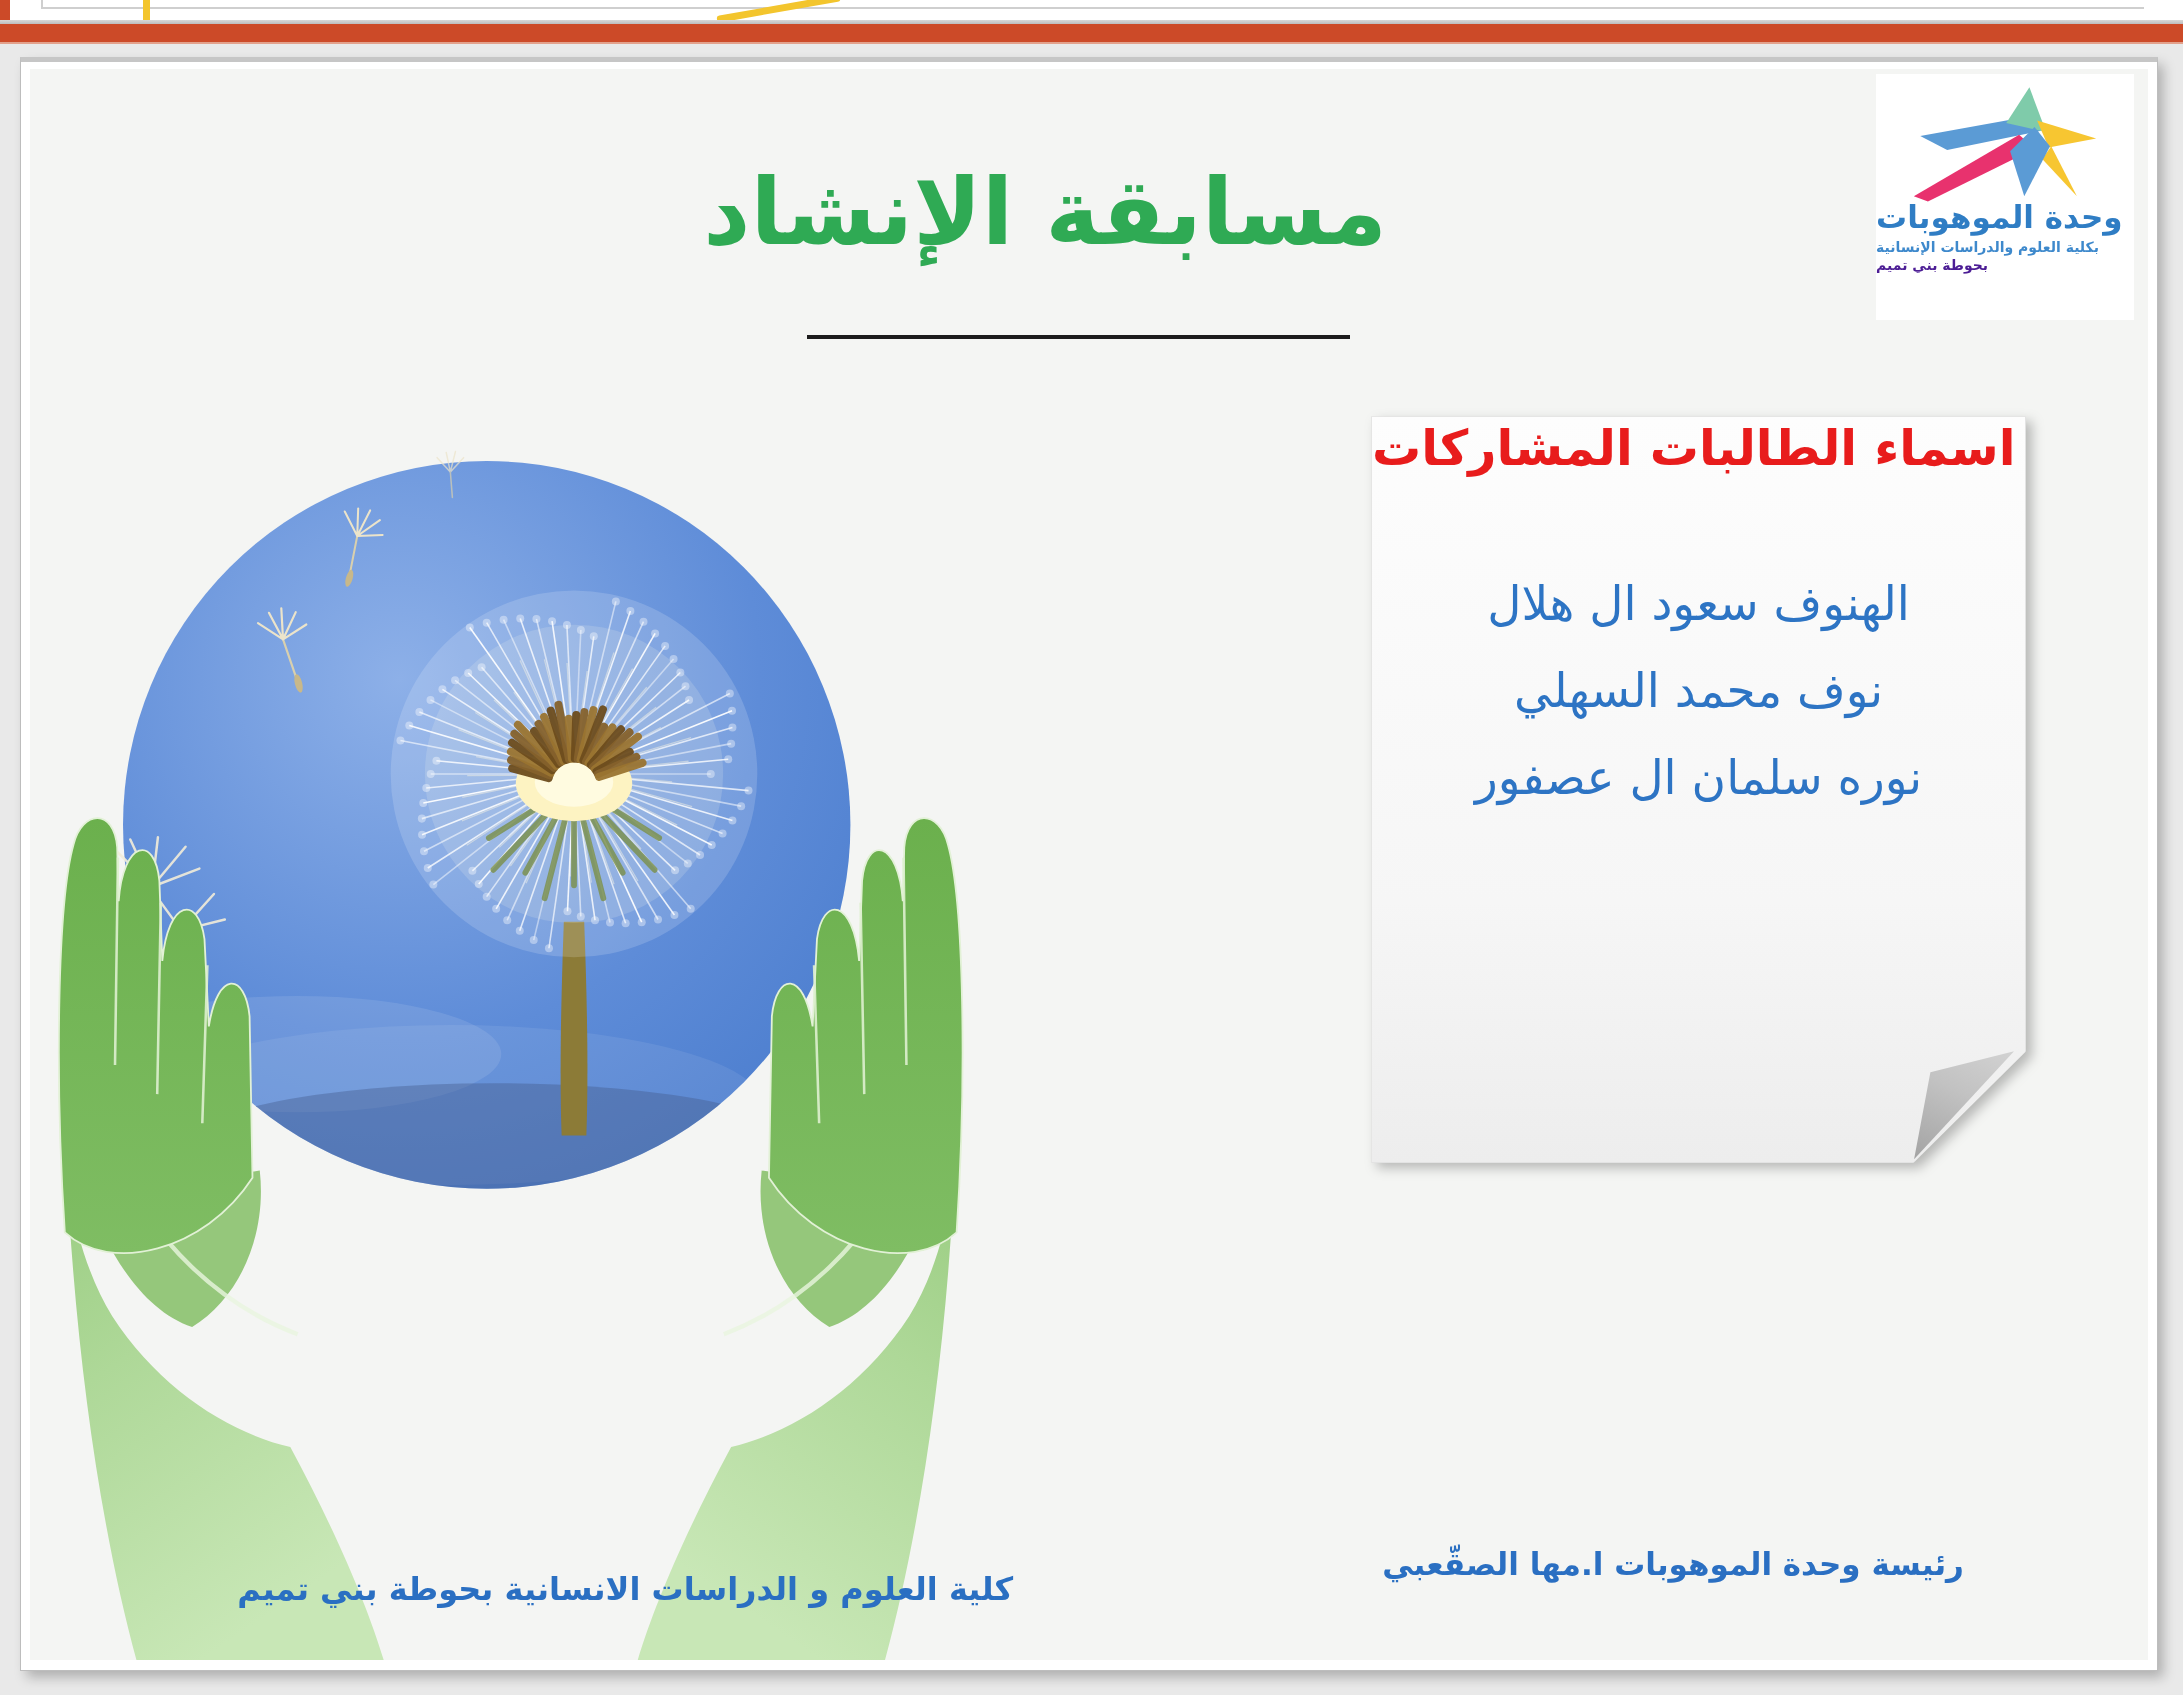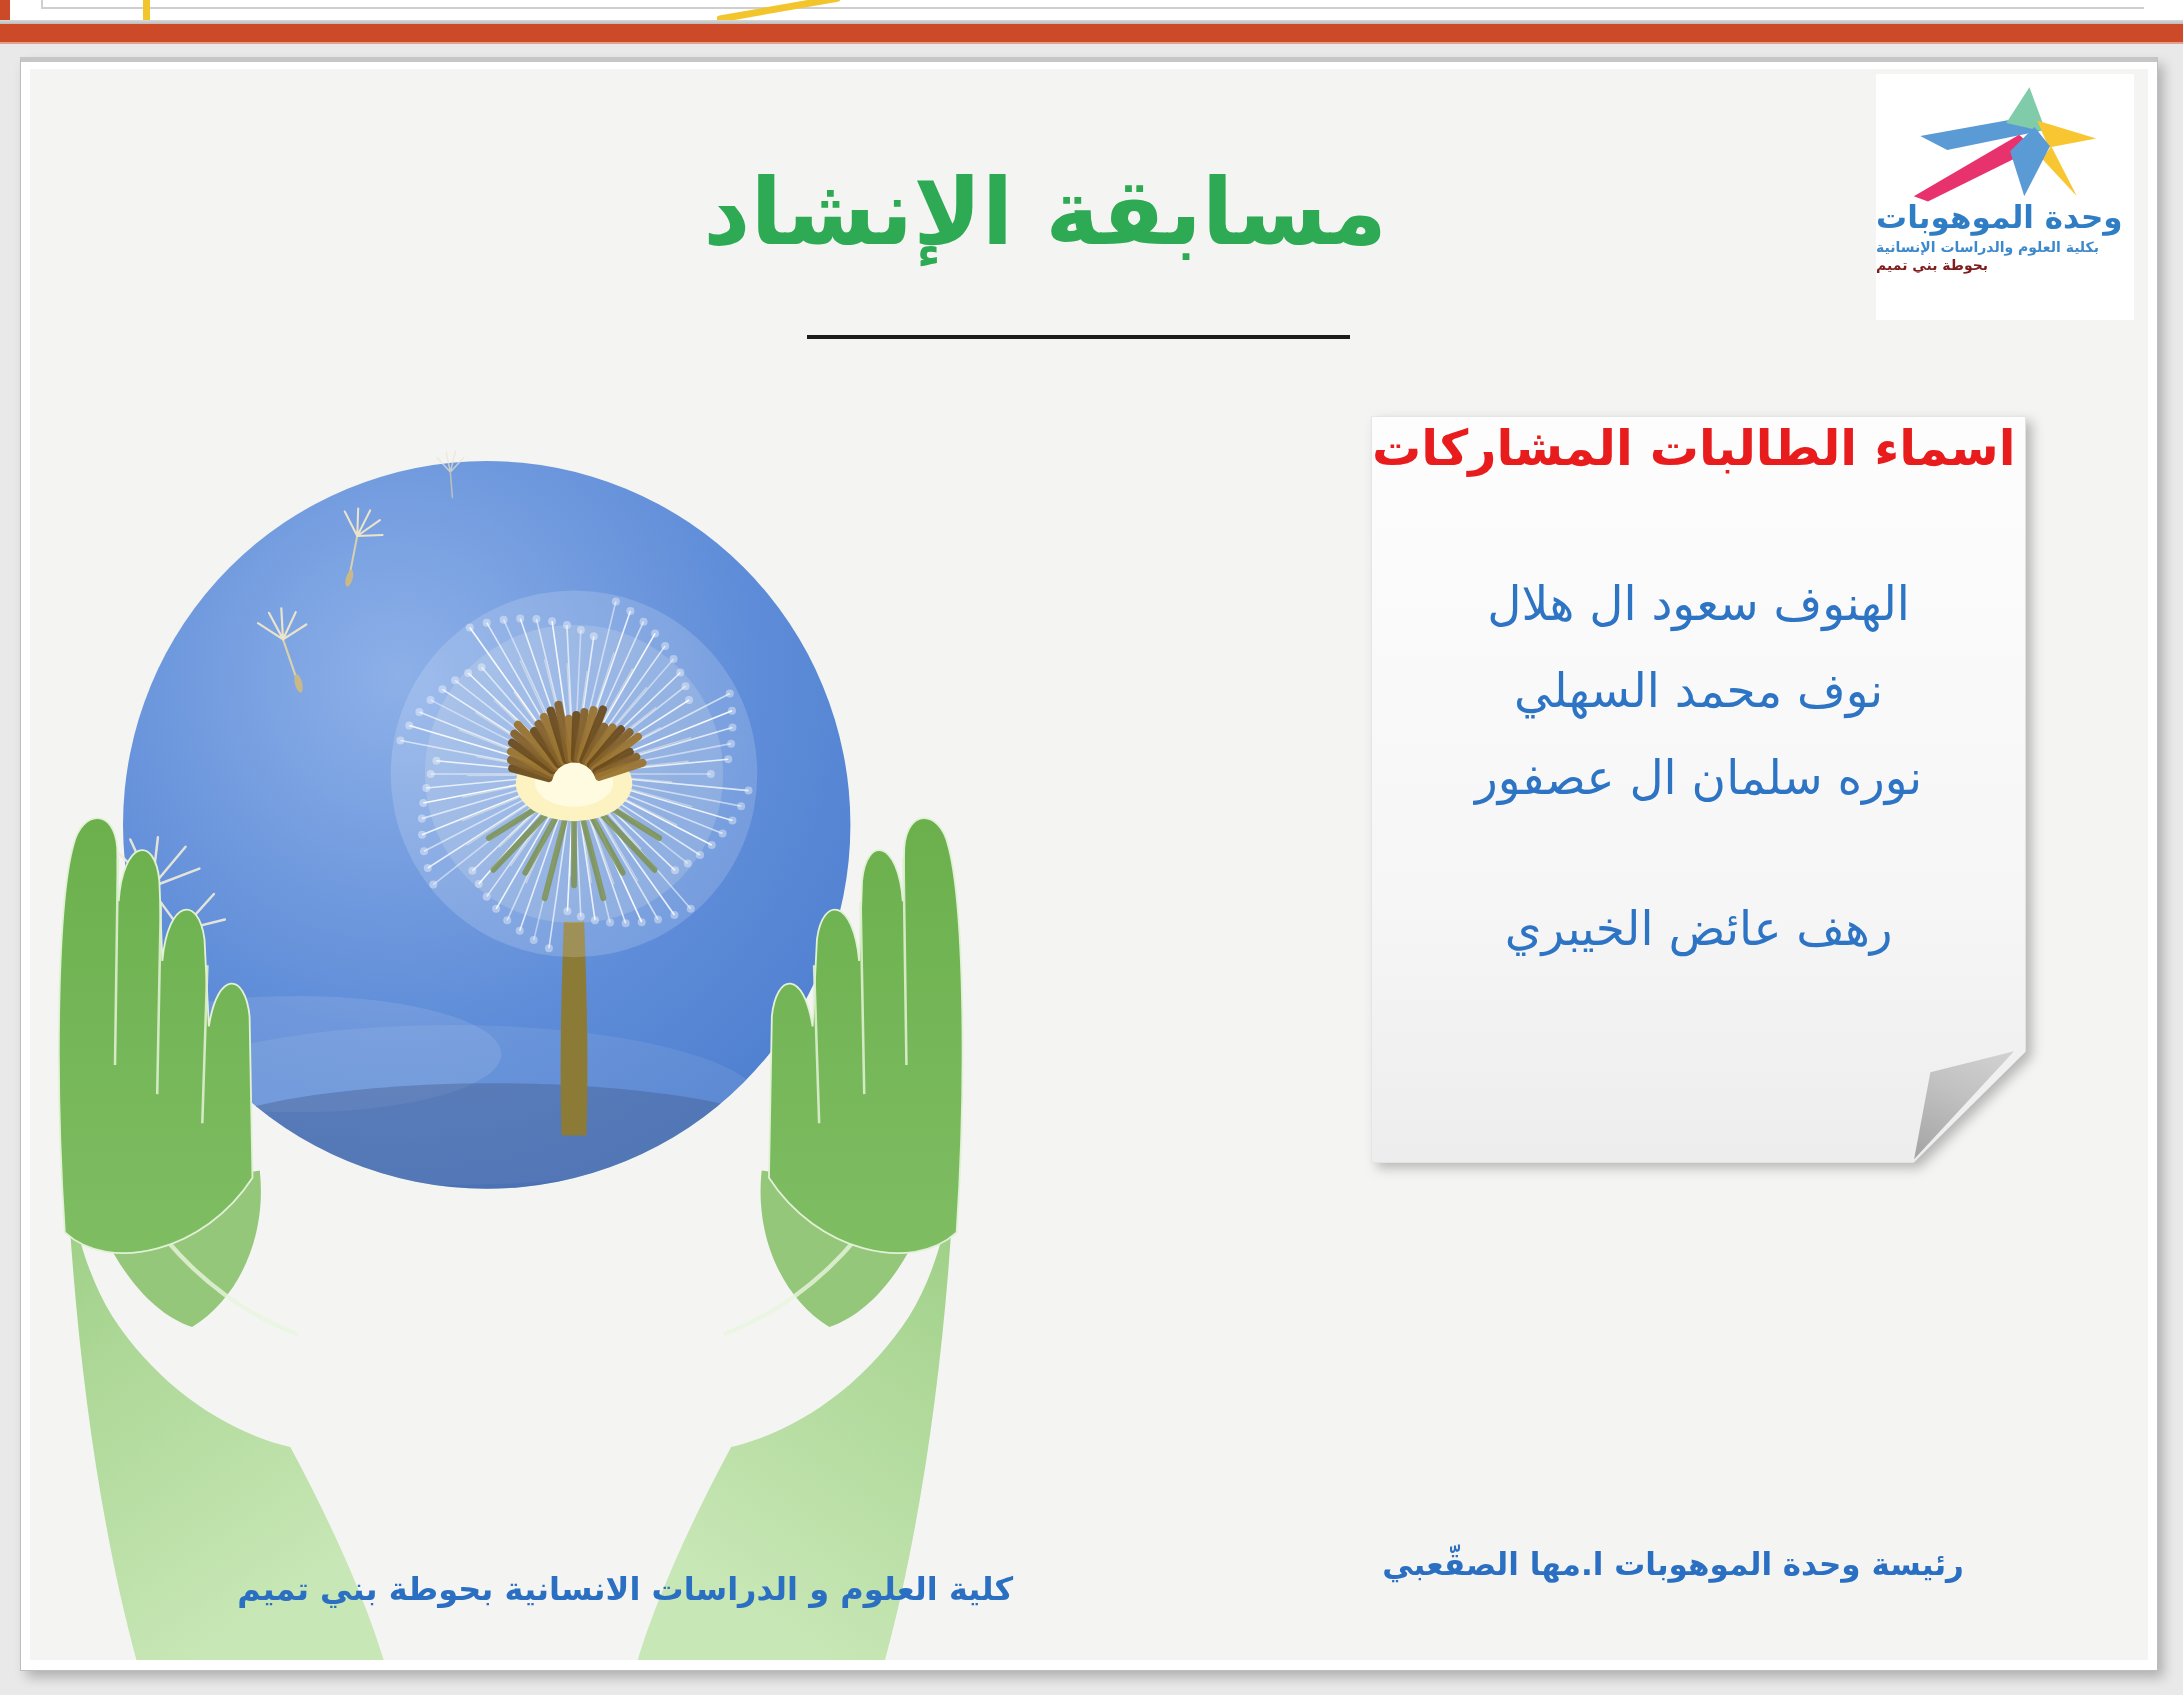--- a/index.html
+++ b/index.html
@@ -32,7 +32,7 @@
   .logo-star{display:block;margin:7.3px auto 0 auto;}
   .logo-line1{font-size:31px;font-weight:bold;color:var(--logo-blue,#2f7dc4);line-height:33px;margin-top:-2.9px;}
   .logo-line2{font-size:14px;font-weight:bold;color:#3e89cc;line-height:19px;margin-top:4.4px;}
-  .logo-line3{font-size:14px;font-weight:bold;color:#7f1d1d;line-height:17.5px;}
+  .logo-line3{font-size:14px;font-weight:bold;color:#4c1d95;line-height:17.5px;}
   
   .slide-title{position:absolute;left:640px;top:67px;width:750px;height:153px;line-height:153px;
     text-align:center;font-size:92px;font-weight:bold;color:var(--green-title,#2faa54);

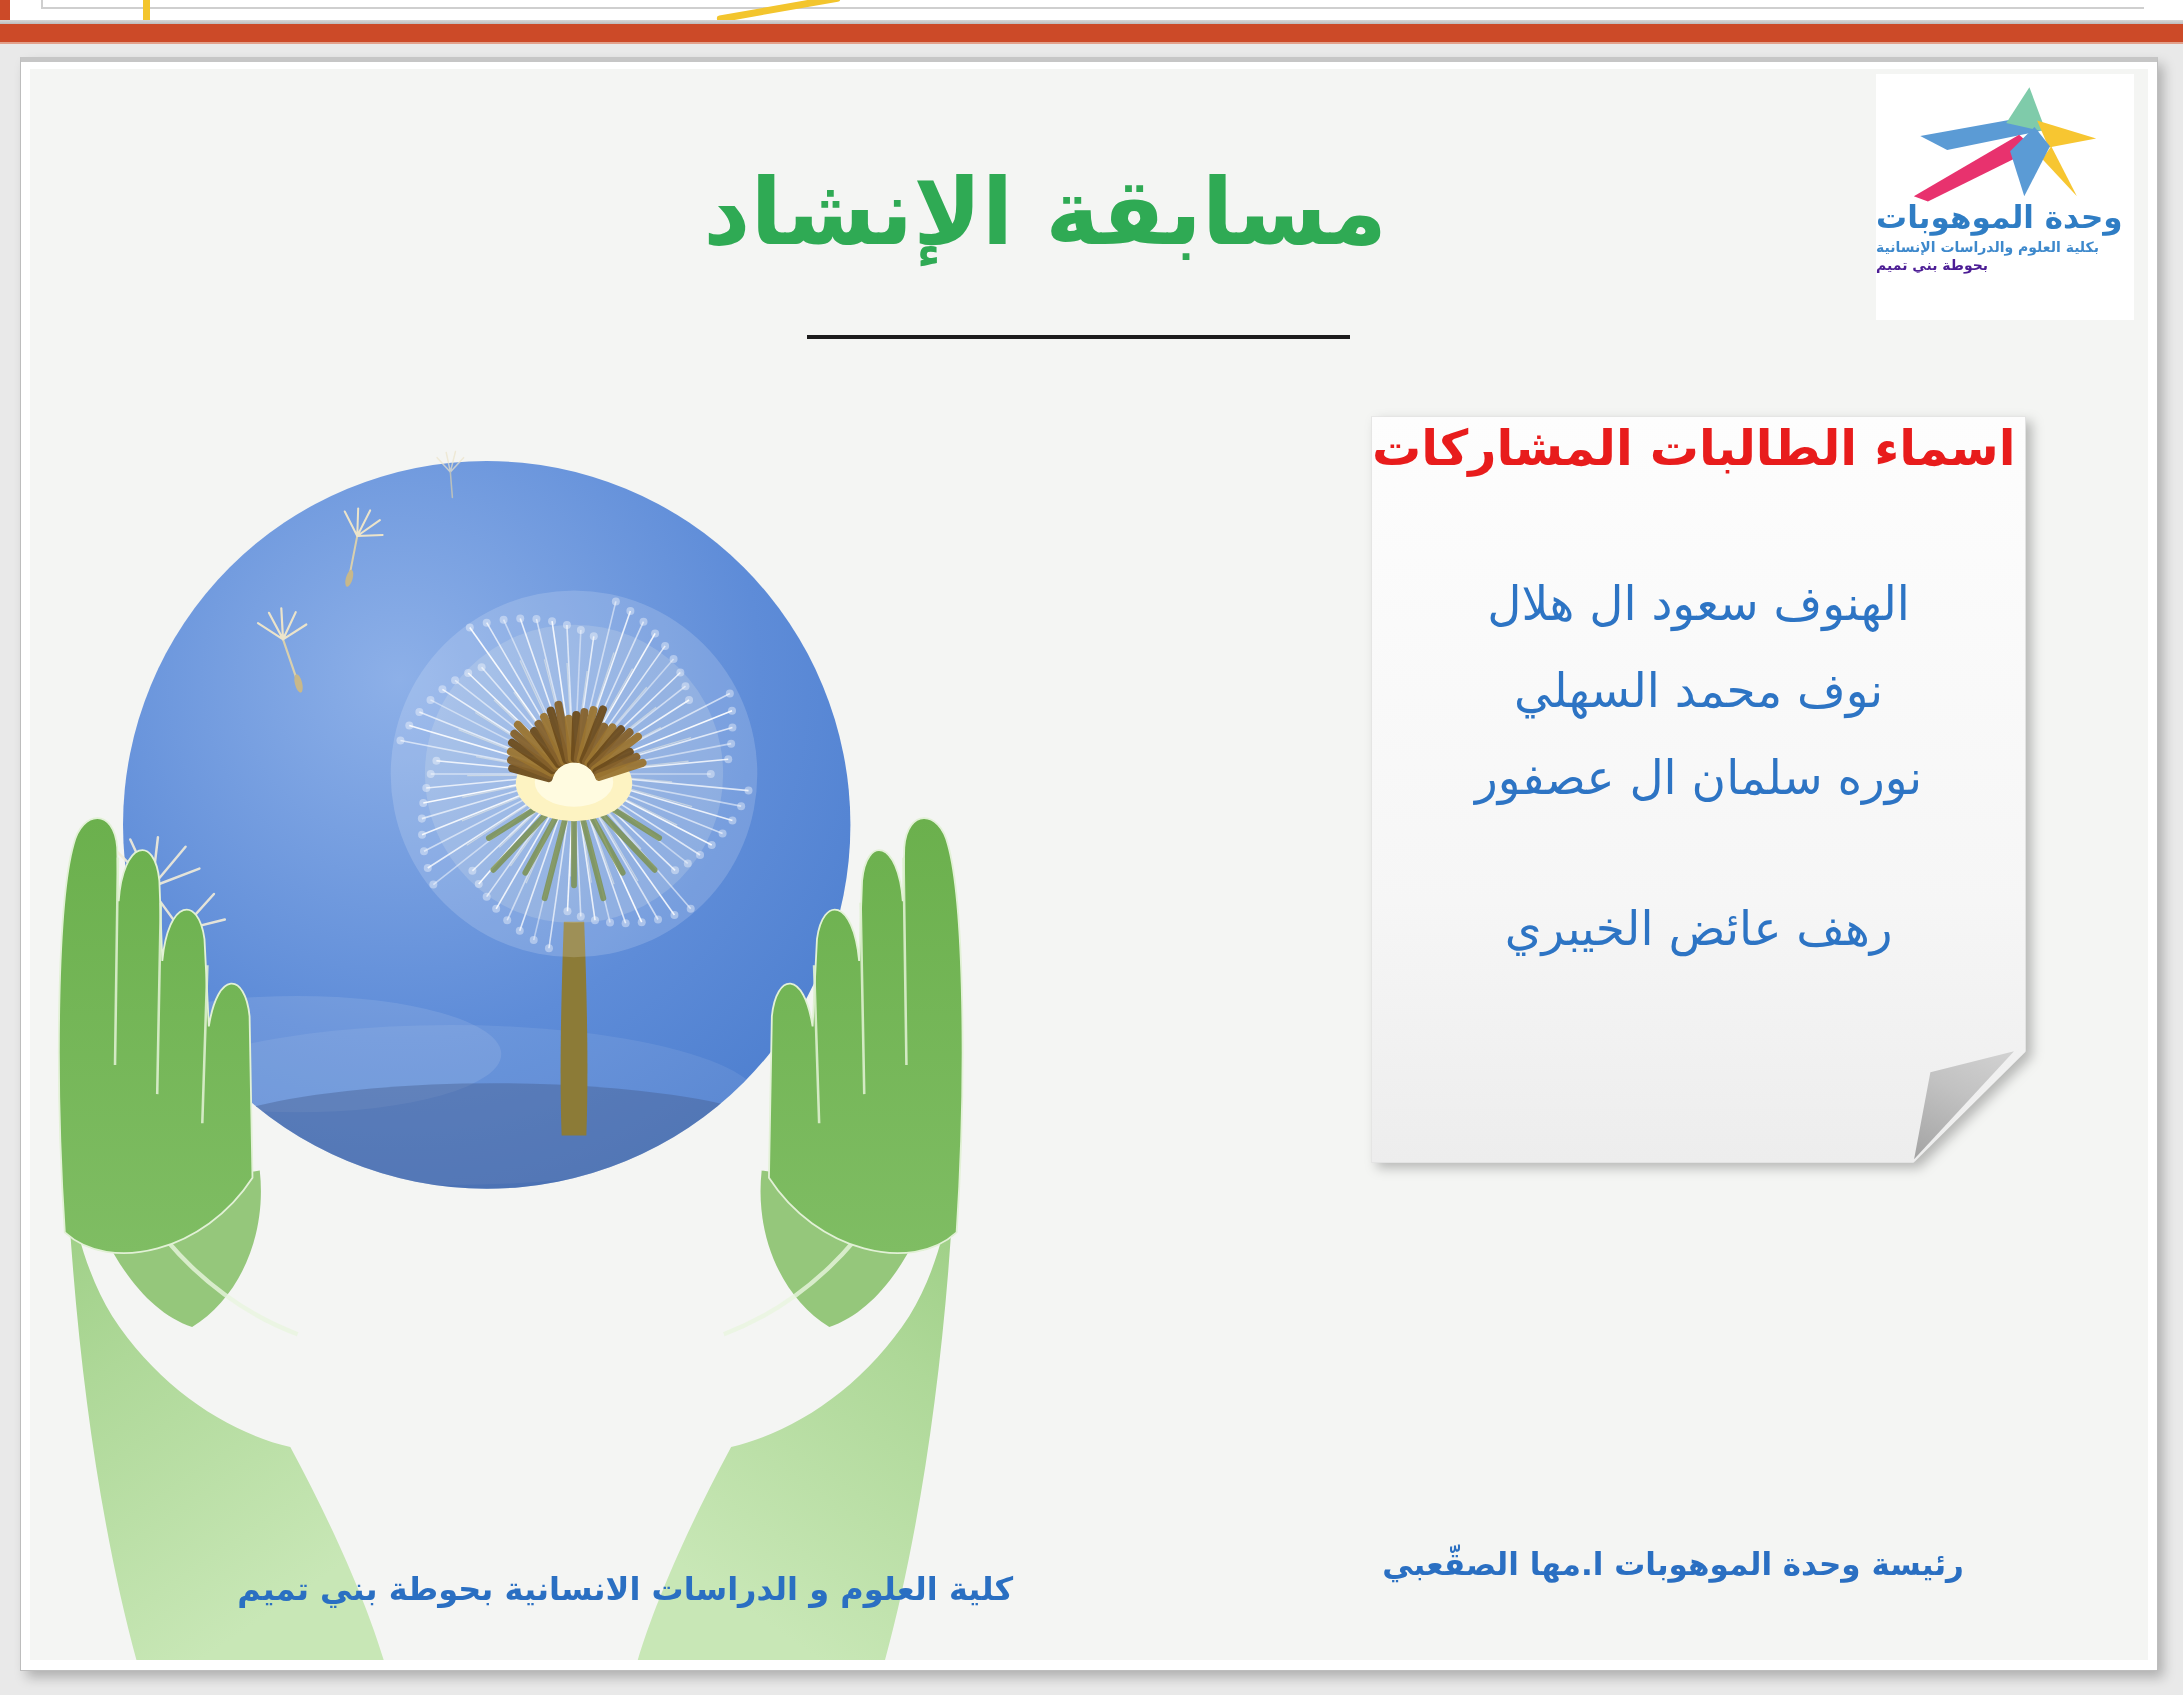--- a/index.html
+++ b/index.html
@@ -384,7 +384,6 @@
           <div class="name-line">نوف محمد السهلي</div>
           <div class="name-line">نوره سلمان ال عصفور</div>
           <div class="names-gap"></div>
-          <div class="name-line">رهف عائض الخيبري</div>
         </div>
         <div class="note-fold"></div>
       </div>

